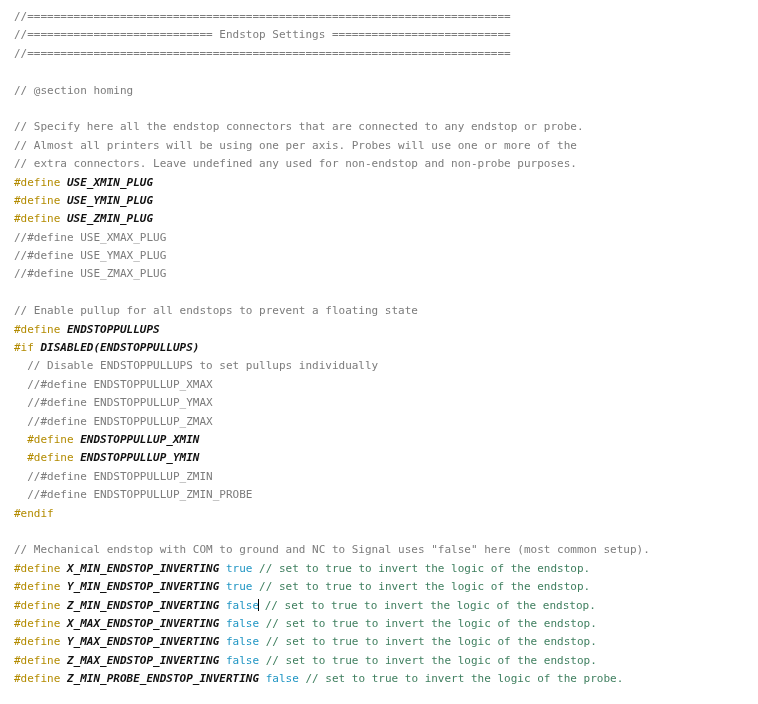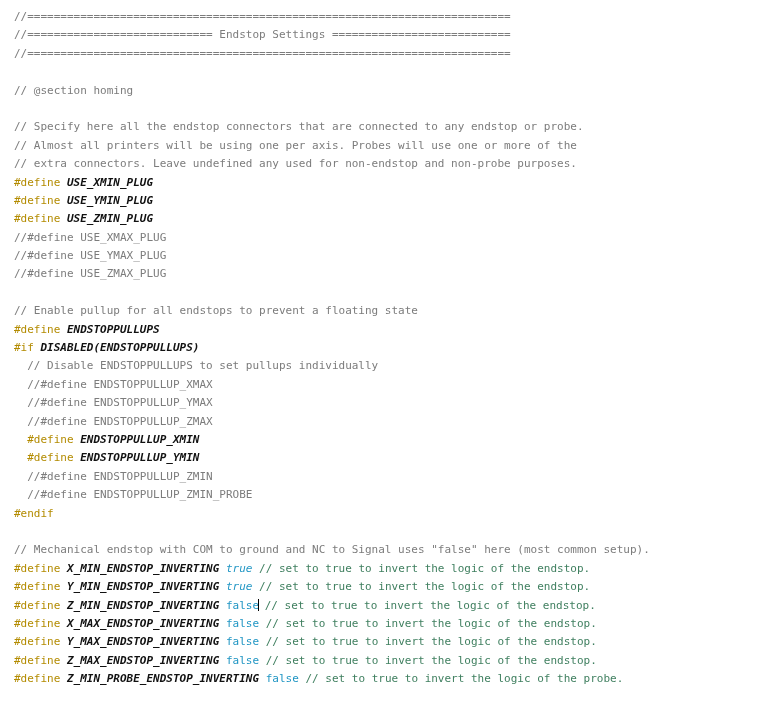--- a/index.html
+++ b/index.html
@@ -28,7 +28,7 @@
   .comment-green { color: #3f7f5f; }
   .directive { color: #b38b00; }
   .ident { color: #111111; font-weight: bold; font-style: italic; }
-  .kw-true { color: #2196c4; font-style: italic; }
+  .kw-true { color: #2196c4; }
   .kw-false { color: #2196c4; text-align: right; }
   .plain { color: #1a1a1a; }
   .cursor {

